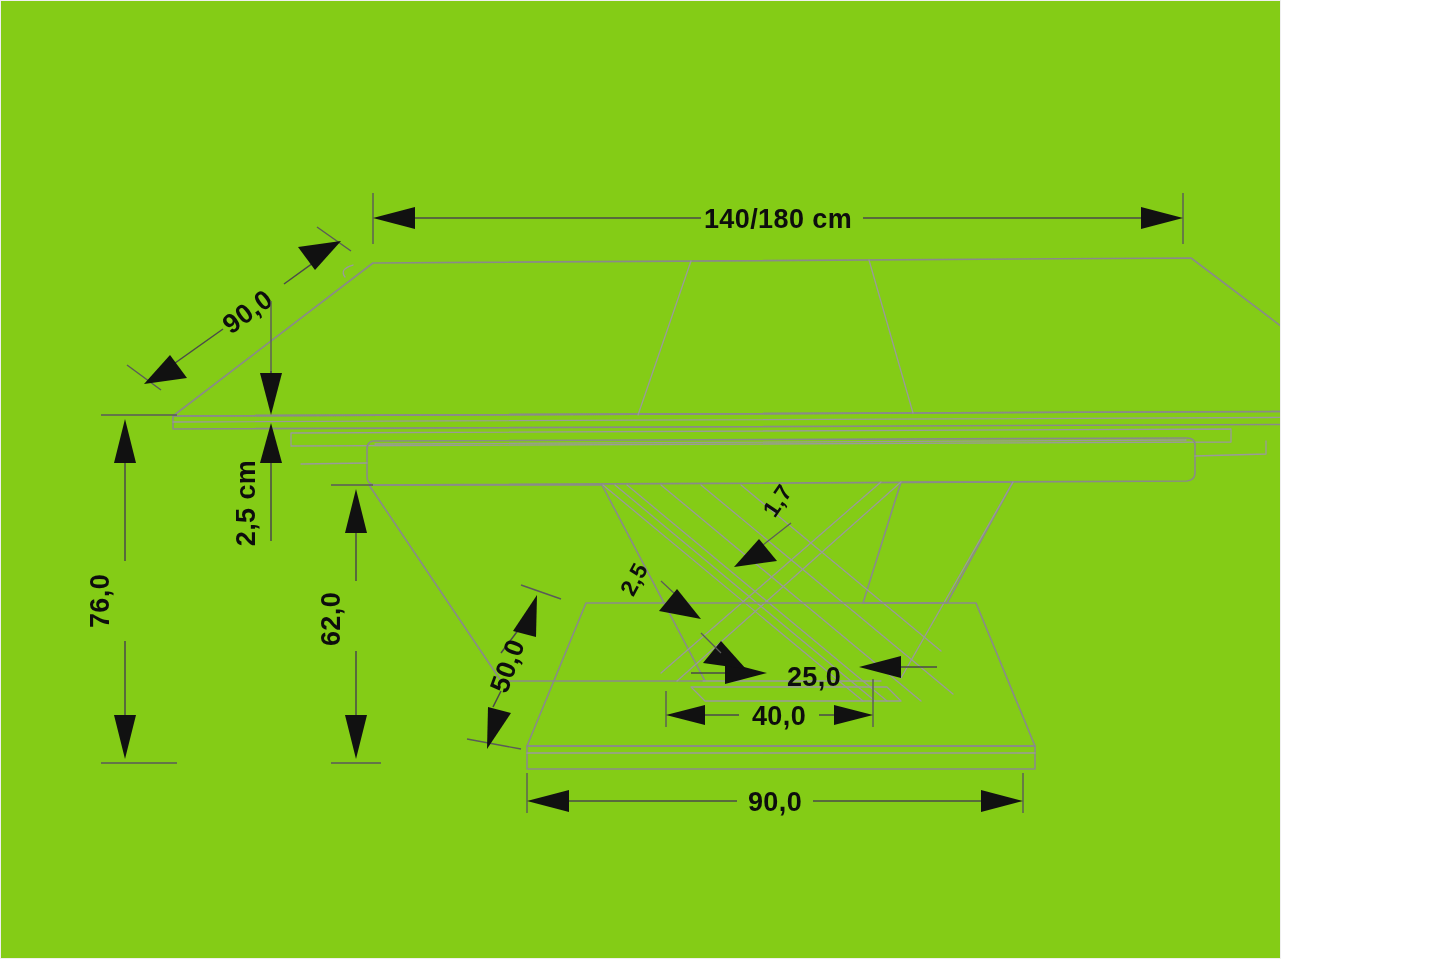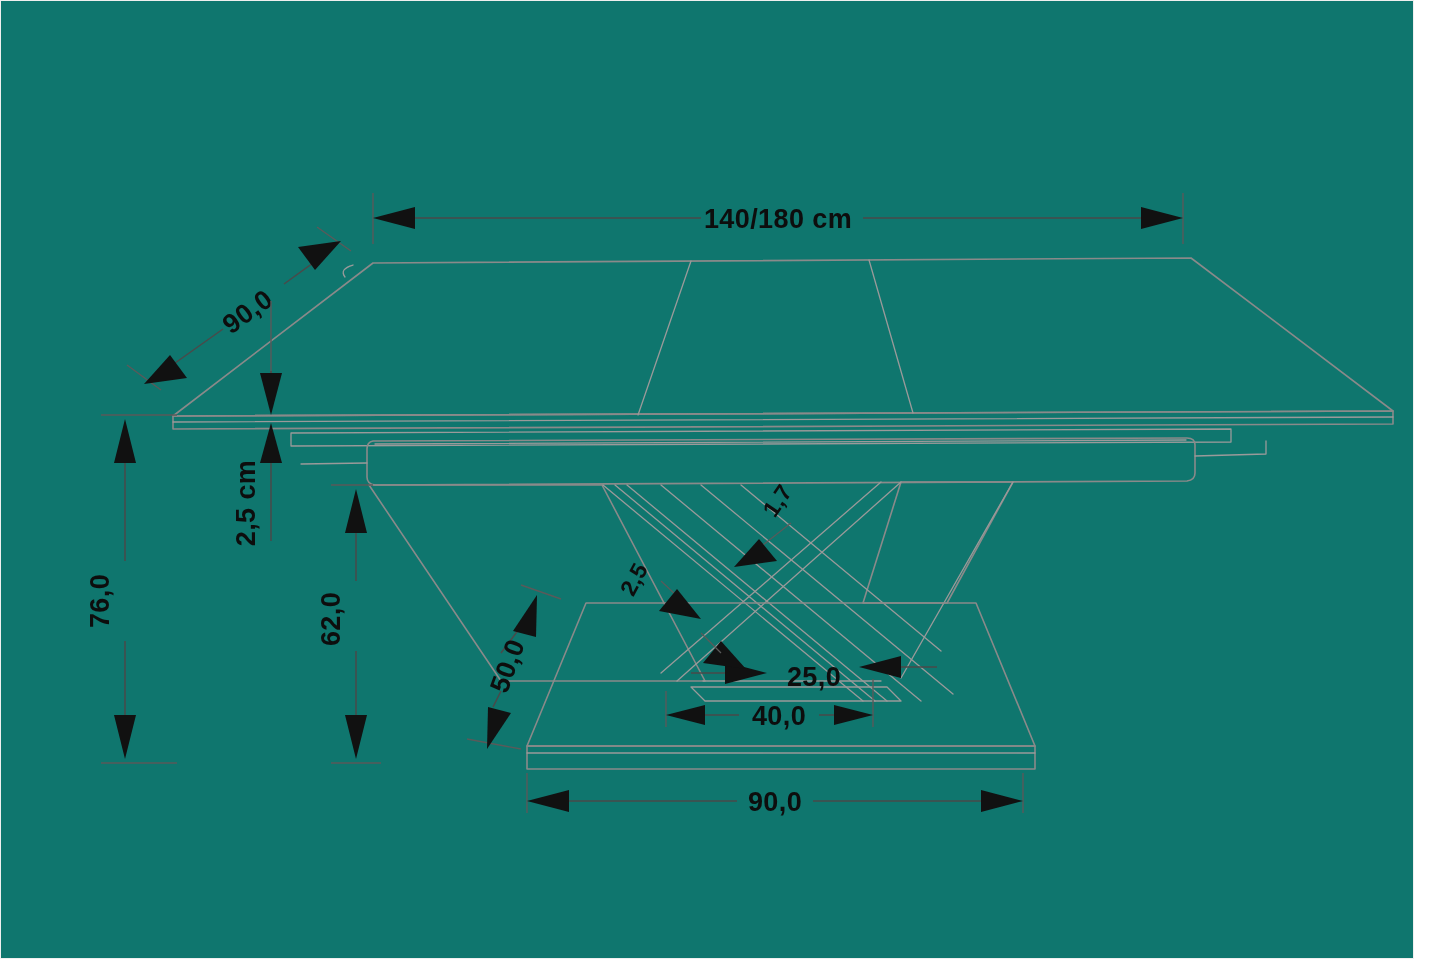--- a/index.html
+++ b/index.html
@@ -9,9 +9,9 @@
   }
   #canvas {
     position: relative;
-    width: 1414px;
+    width: 1281px;
     height: 959px;
-    background: #0f766e;
+    background: #84cc16;
     border: 1px solid #efefef;
     box-sizing: border-box;
     overflow: hidden;

